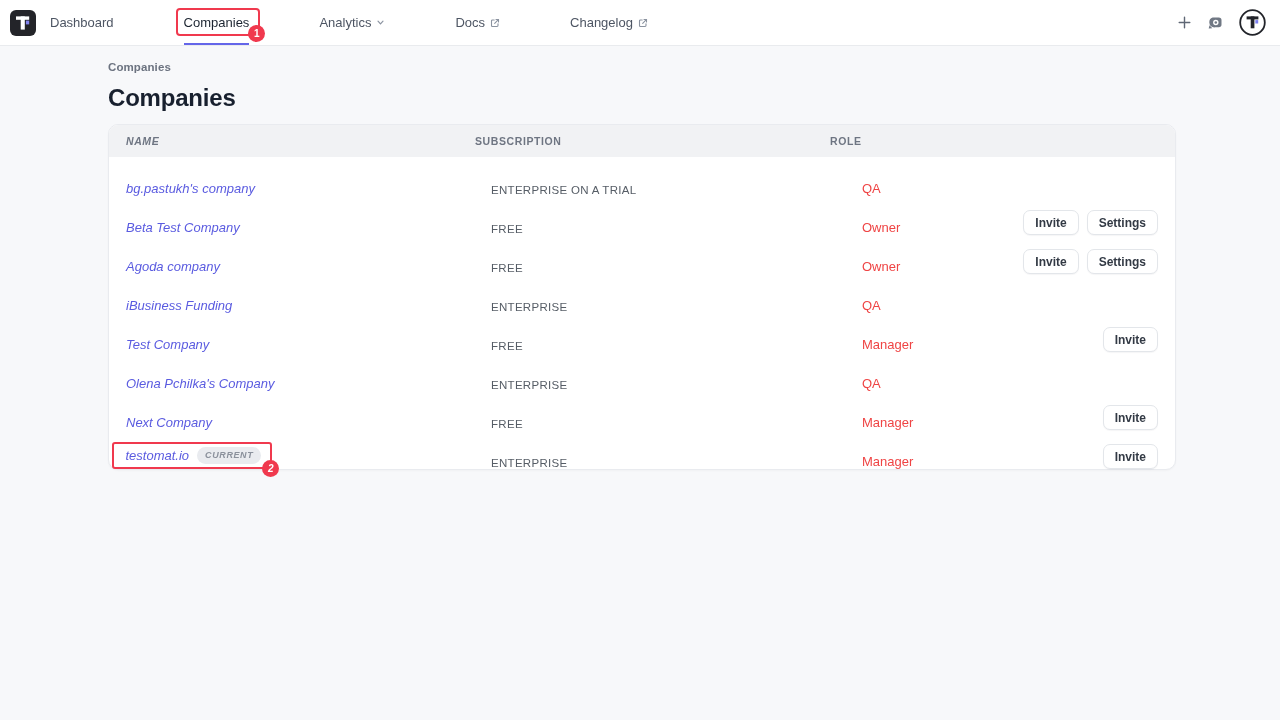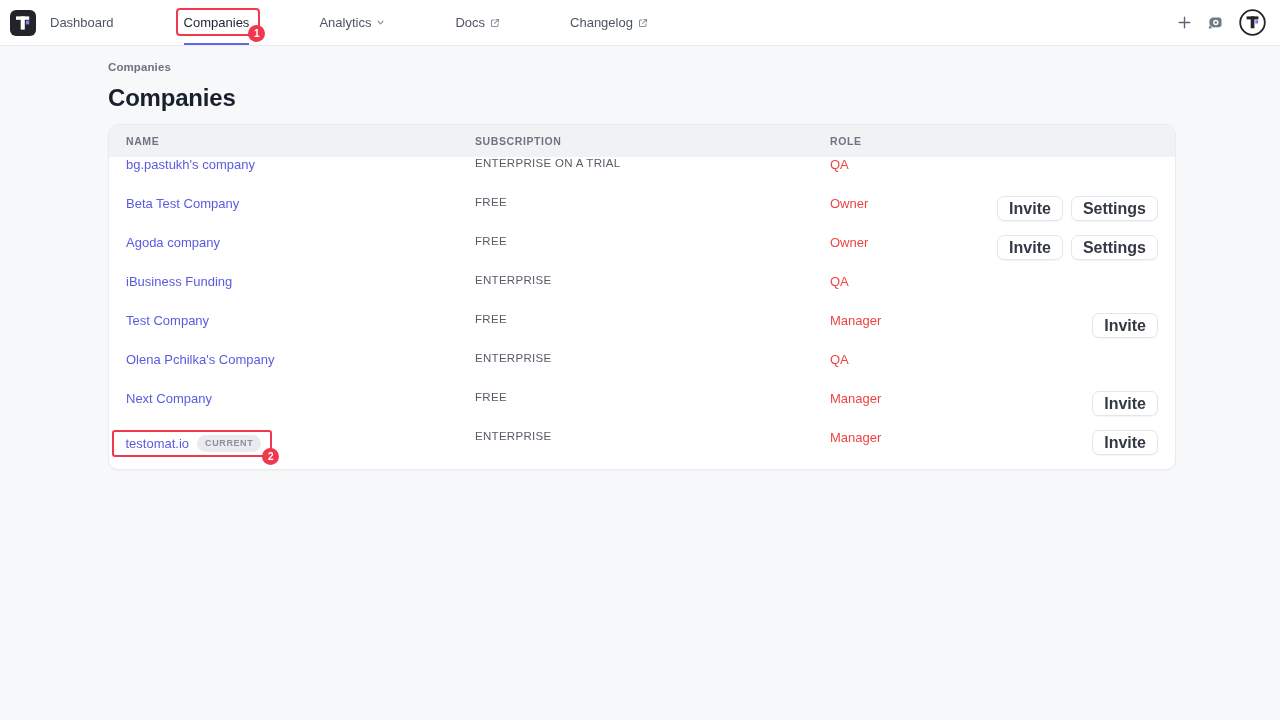--- a/index.html
+++ b/index.html
@@ -50,7 +50,7 @@
   }
   .thead { display:flex; align-items:center; height:32px; background:#f1f2f4; border-radius:9px 9px 0 0; }
   .th { font-size:10.5px; font-weight:600; color:#6e7582; letter-spacing:.6px; }
-  .col-name { width:318px; padding-left:17px; }
+  .col-name { width:318px; padding-left:17px;font-style:italic; }
   .col-sub  { width:315px;margin-left:48px; }
   .col-role { flex:1;padding-left:40px; }
   .row { display:flex; align-items:flex-start; height:39px; }

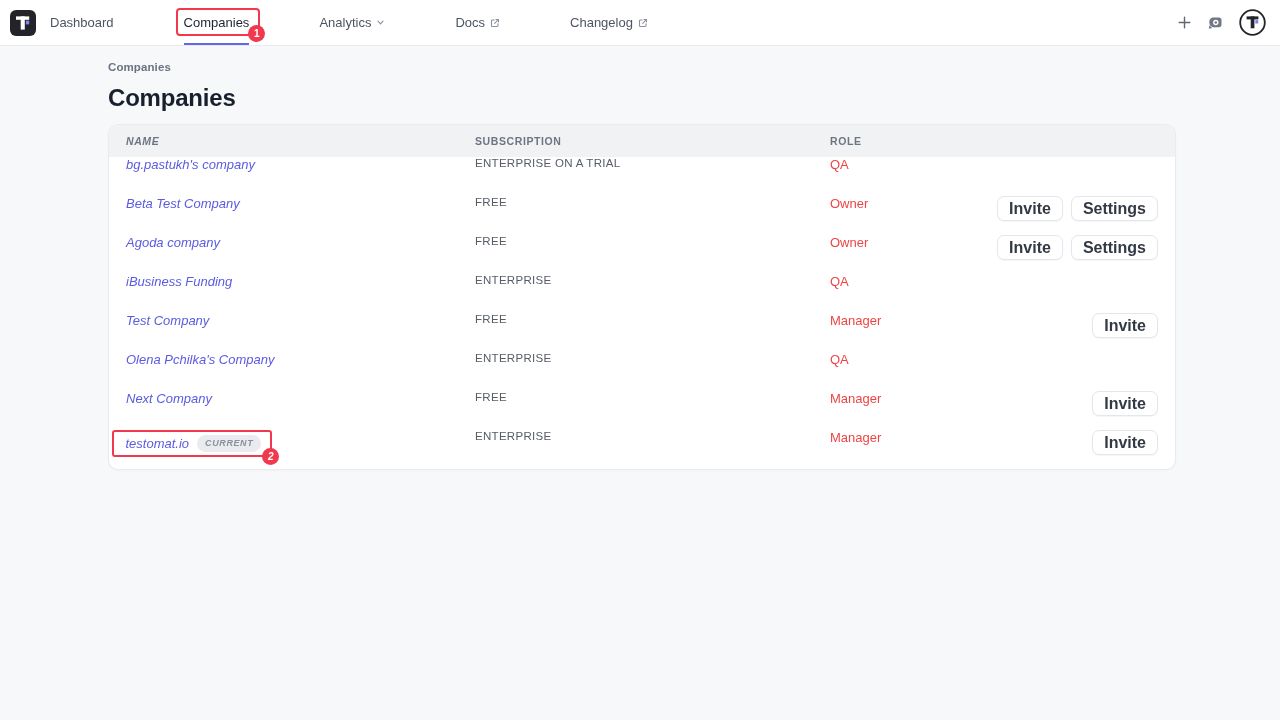--- a/index.html
+++ b/index.html
@@ -53,7 +53,7 @@
   .col-name { width:318px; padding-left:17px;font-style:italic; }
   .col-sub  { width:315px;margin-left:48px; }
   .col-role { flex:1;padding-left:40px; }
-  .row { display:flex; align-items:flex-start; height:39px; }
+  .row { display:flex; align-items:flex-end; height:39px;gap:16px; }
   .cell { display:flex; align-items:center; }
   .name-link { color:#5a5be0; font-size:13px; font-weight:500; text-decoration:none; cursor:pointer; }
   .sub-text { font-size:11.5px; color:#565d66; letter-spacing:.3px; }

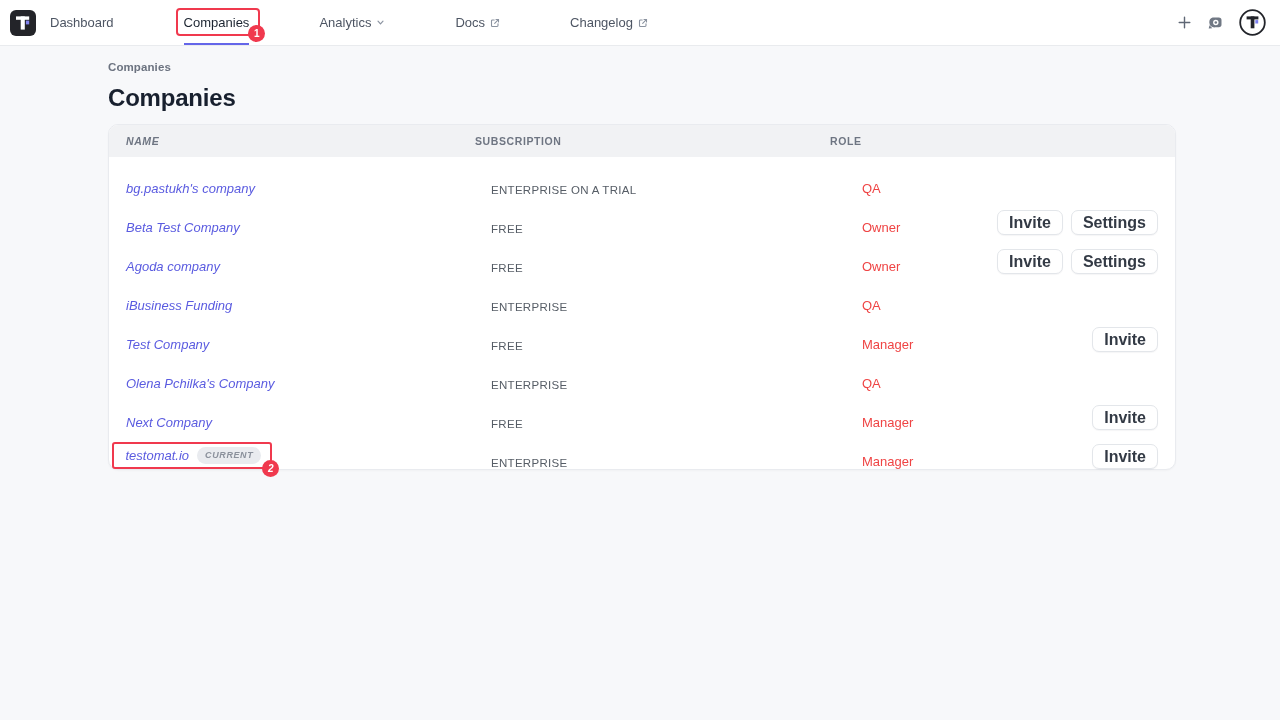--- a/index.html
+++ b/index.html
@@ -61,7 +61,7 @@
   .actions { margin-left:auto; display:flex; gap:8px; padding-right:17px; }
   .btn {
     height:25px; padding:0 11px; background:#fff; border:1px solid #e3e6ea; border-radius:7px;
-    font-family:inherit; font-size:16px; font-weight:700; color:#333a45; cursor:pointer;
+    font-family:inherit; font-size:12px; font-weight:700; color:#333a45; cursor:pointer;
     box-shadow:0 1px 1px rgba(16,24,40,.04);
   }
   .current-badge {

